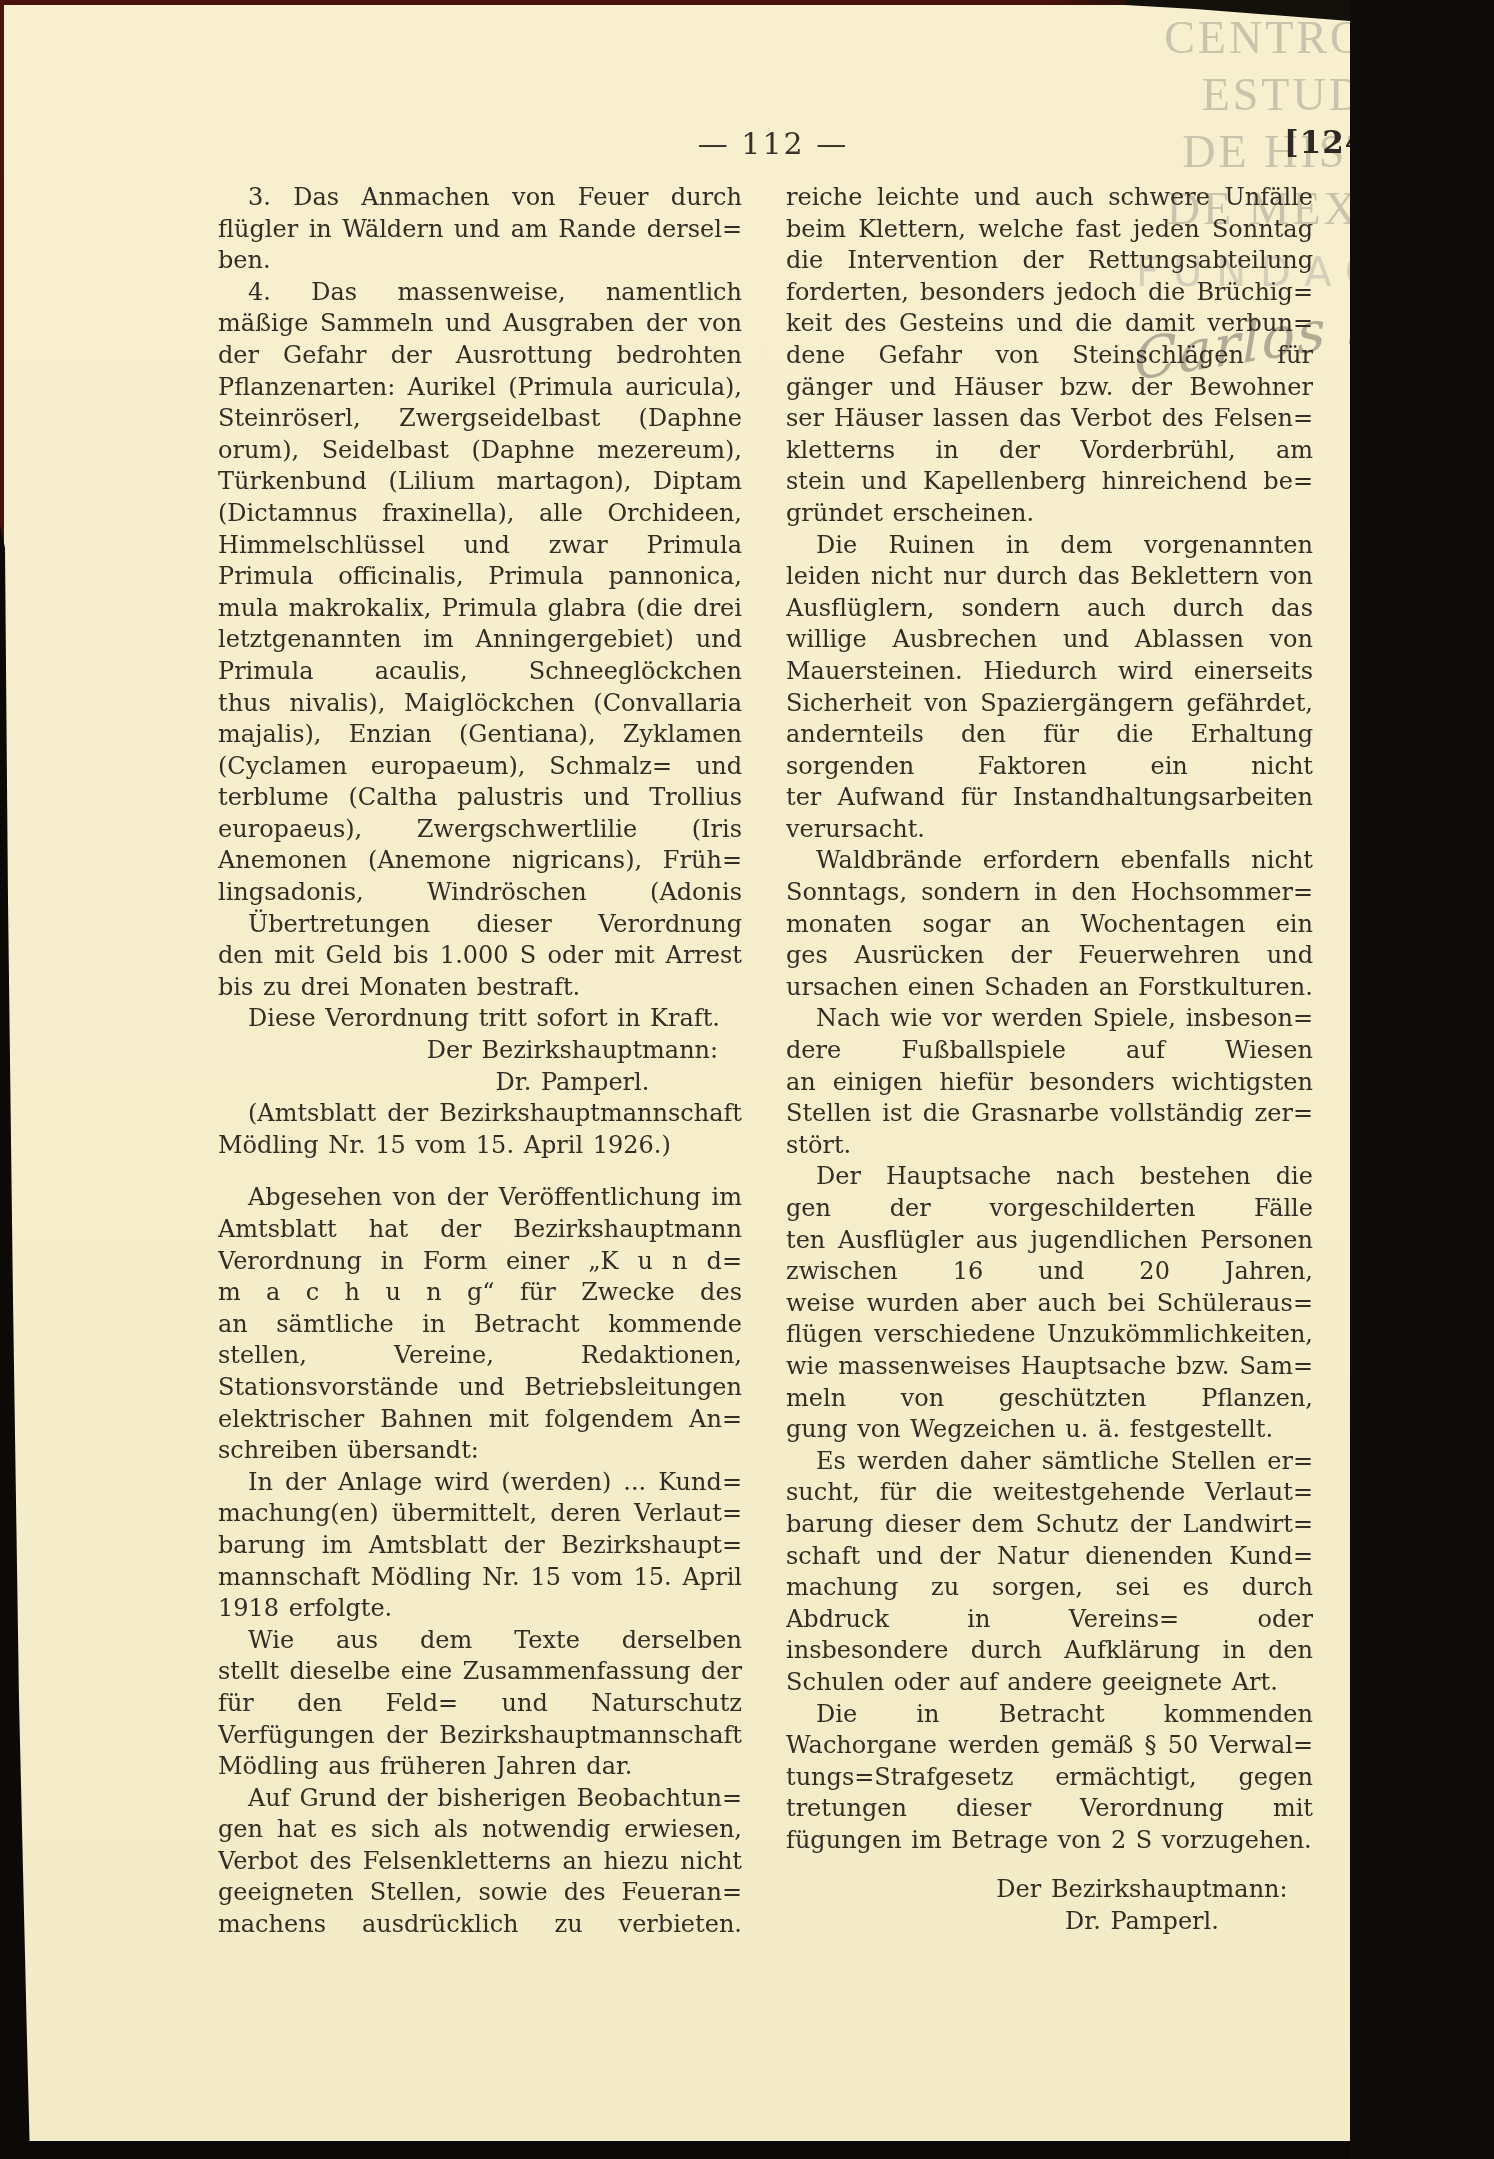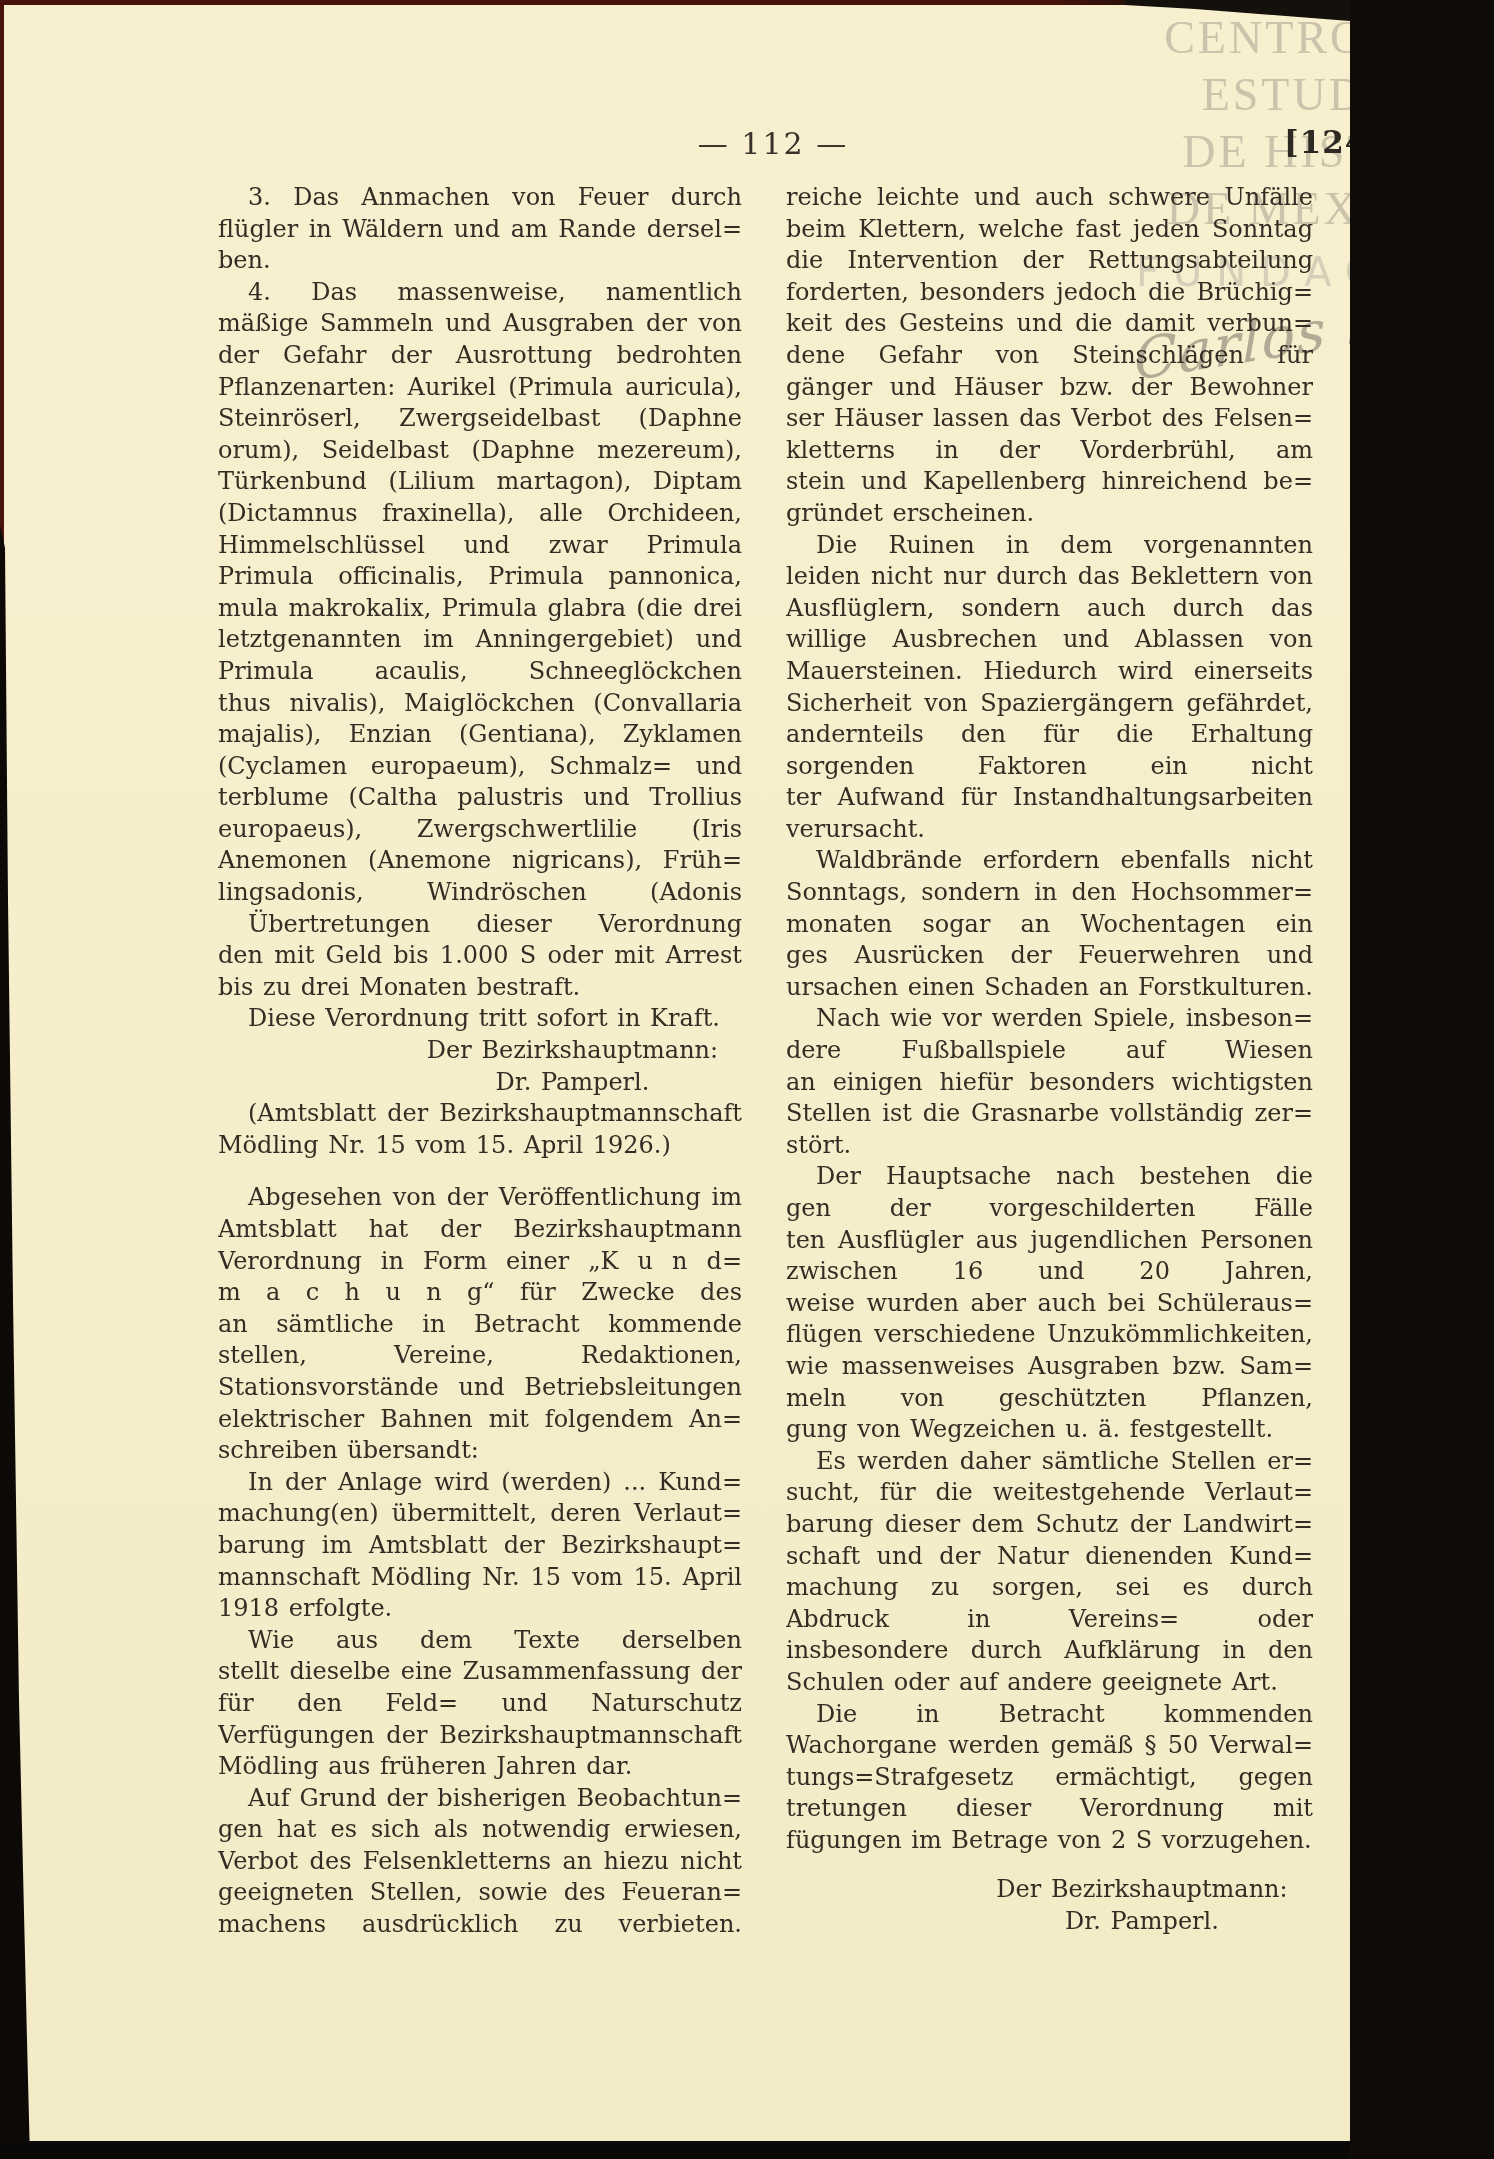--- a/index.html
+++ b/index.html
@@ -162,7 +162,7 @@
         <div class="ln">zwischen 16 und 20 Jahren, bedauerlicher=</div>
         <div class="ln">weise wurden aber auch bei Schüleraus=</div>
         <div class="ln">flügen verschiedene Unzukömmlichkeiten,</div>
-        <div class="ln">wie massenweises Ausgraben bzw. Sam=</div>
+        <div class="ln">wie massenweises Hauptsache bzw. Sam=</div>
         <div class="ln">meln von geschützten Pflanzen, Beschädi=</div>
         <div class="ln last">gung von Wegzeichen u. ä. festgestellt.</div>
         <div class="ln ind">Es werden daher sämtliche Stellen er=</div>

